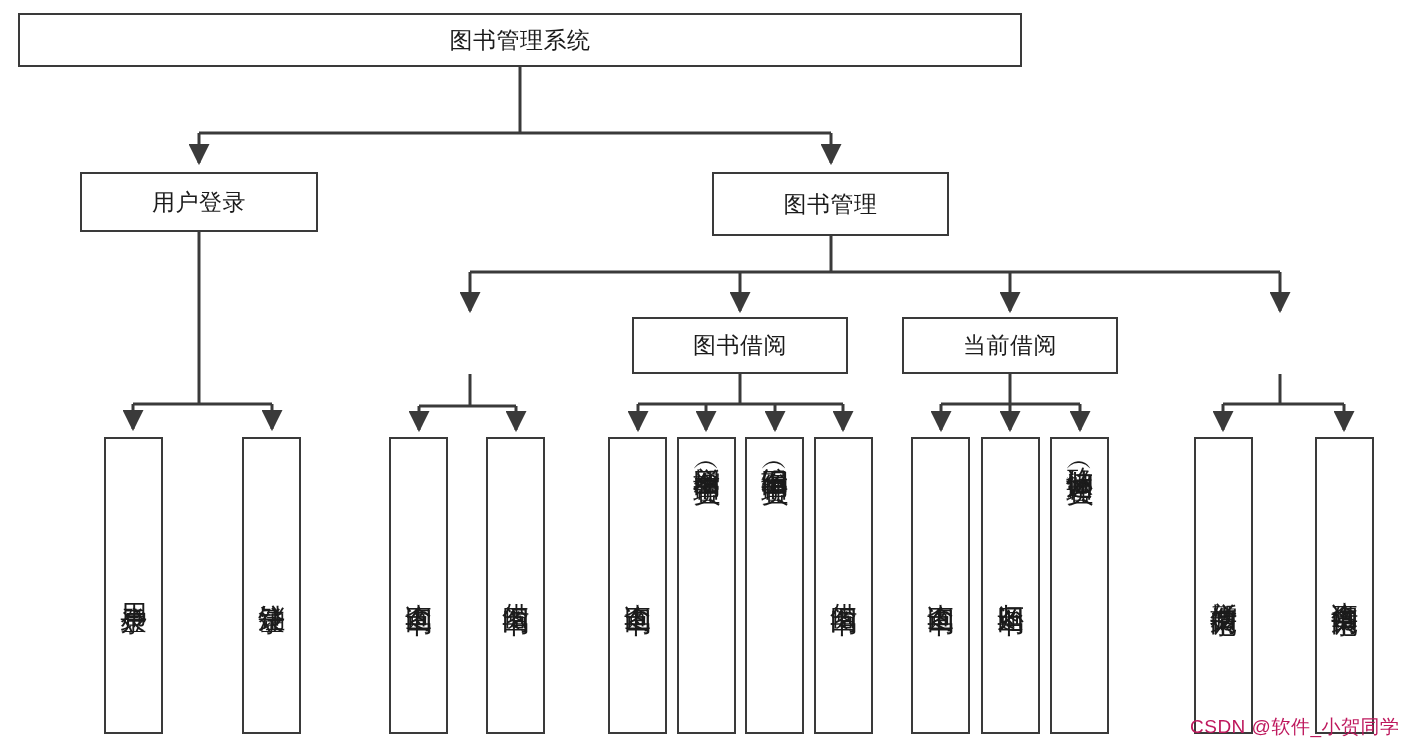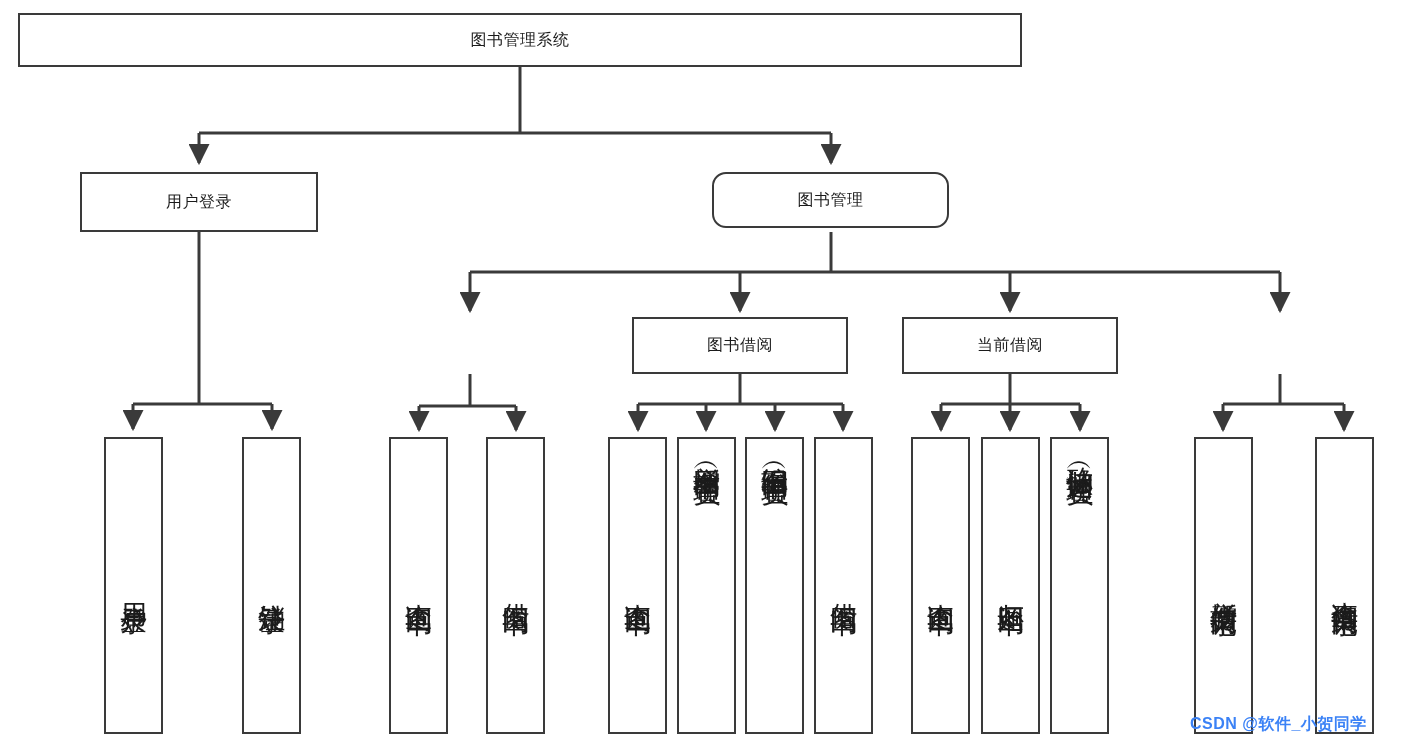--- a/index.html
+++ b/index.html
@@ -41,7 +41,7 @@
     line-height: 1.15;
   }
   .node.horizontal .label {
-    font-size: 16px;
+    font-size: 23px;
     letter-spacing: 0.5px;
     text-align: center;
   }

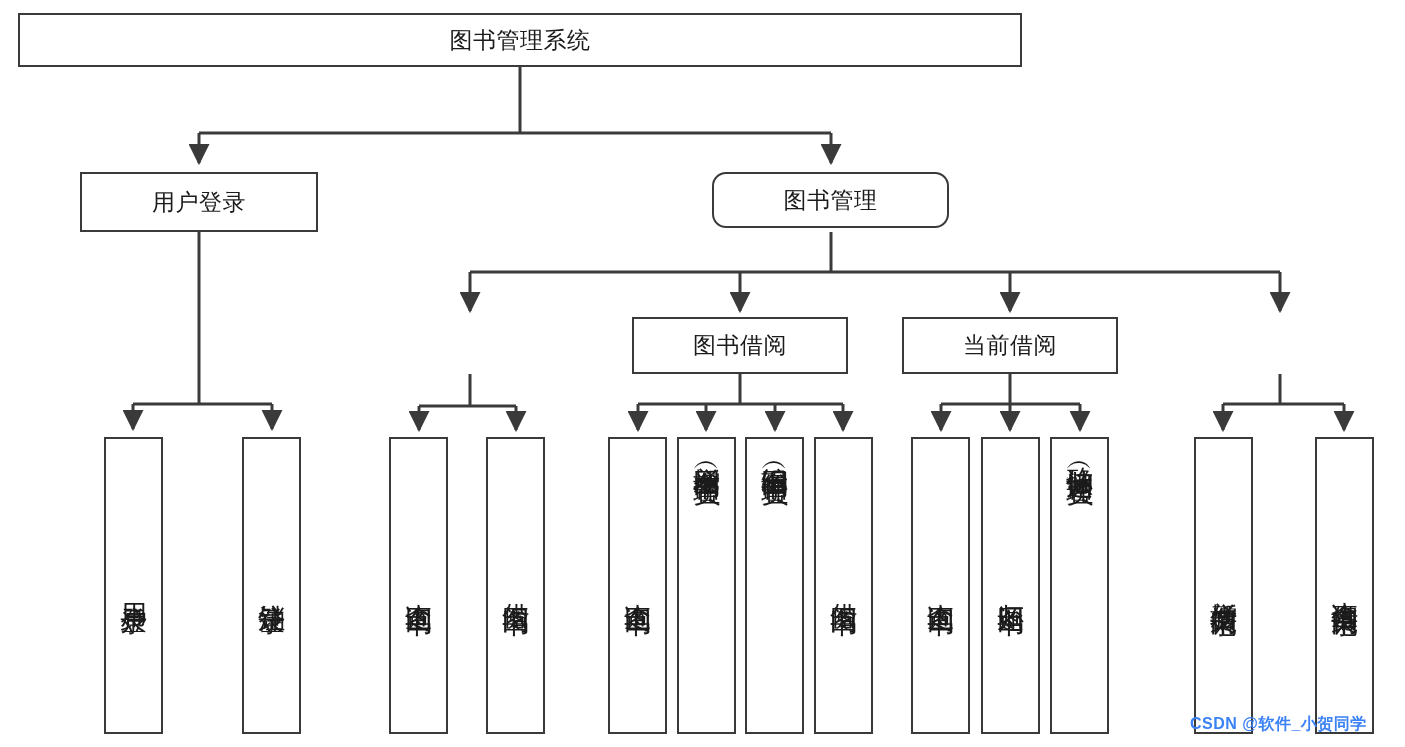--- a/index.html
+++ b/index.html
@@ -132,7 +132,7 @@
   <div class="node horizontal" style="left:80px; top:172px; width:238px; height:60px;">
     <span class="label">用户登录</span>
   </div>
-  <div class="node horizontal" style="left:712px; top:172px; width:237px; height:56px;border-radius:14px;">
+  <div class="node horizontal" style="left:712px; top:172px; width:237px; height:64px;">
     <span class="label">图书管理</span>
   </div>
 

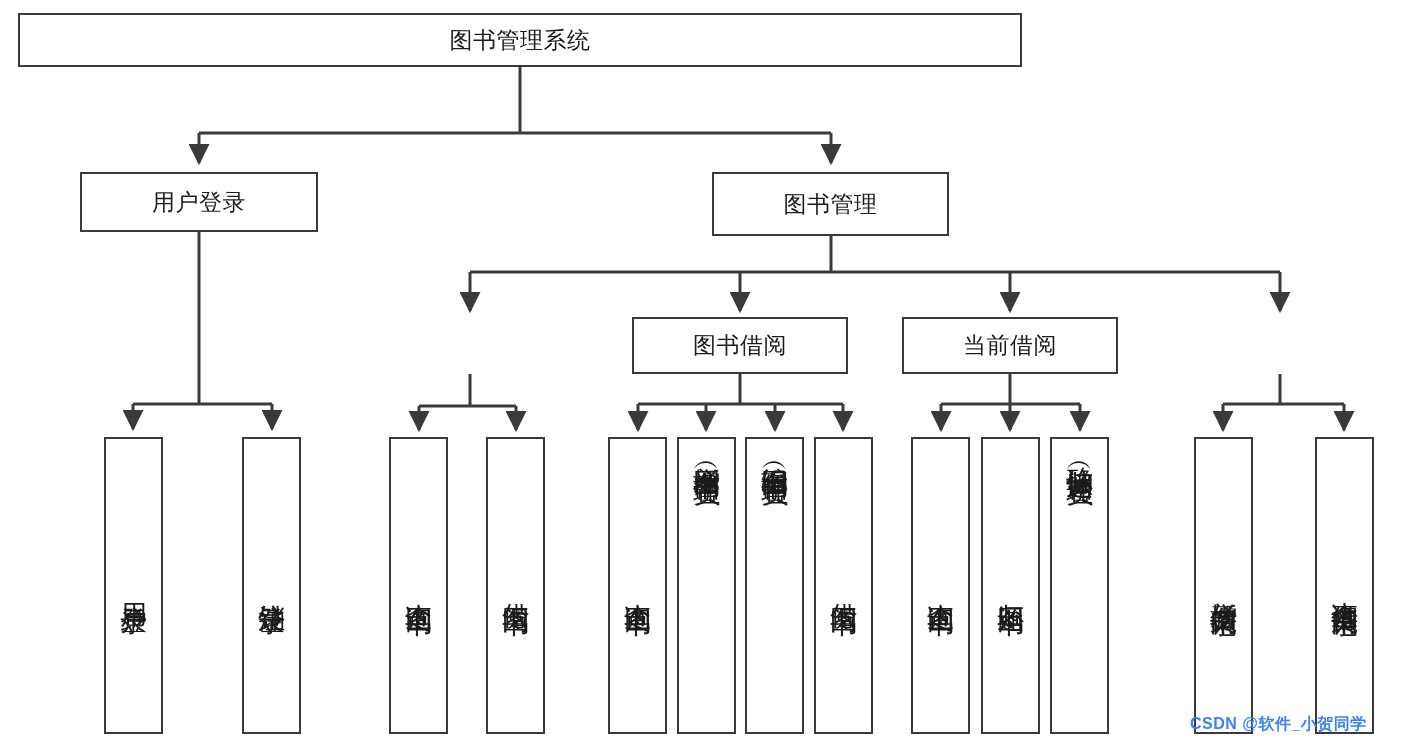--- a/index.html
+++ b/index.html
@@ -63,11 +63,10 @@
   }
   .watermark {
     position: absolute;
-    font-size: 16px;
-    color: #3b82f6;
+    font-size: 19px;
+    color: #be185d;
     white-space: nowrap;
     letter-spacing: 0.5px;
-    font-weight: bold;
   }
 </style>
 </head>

